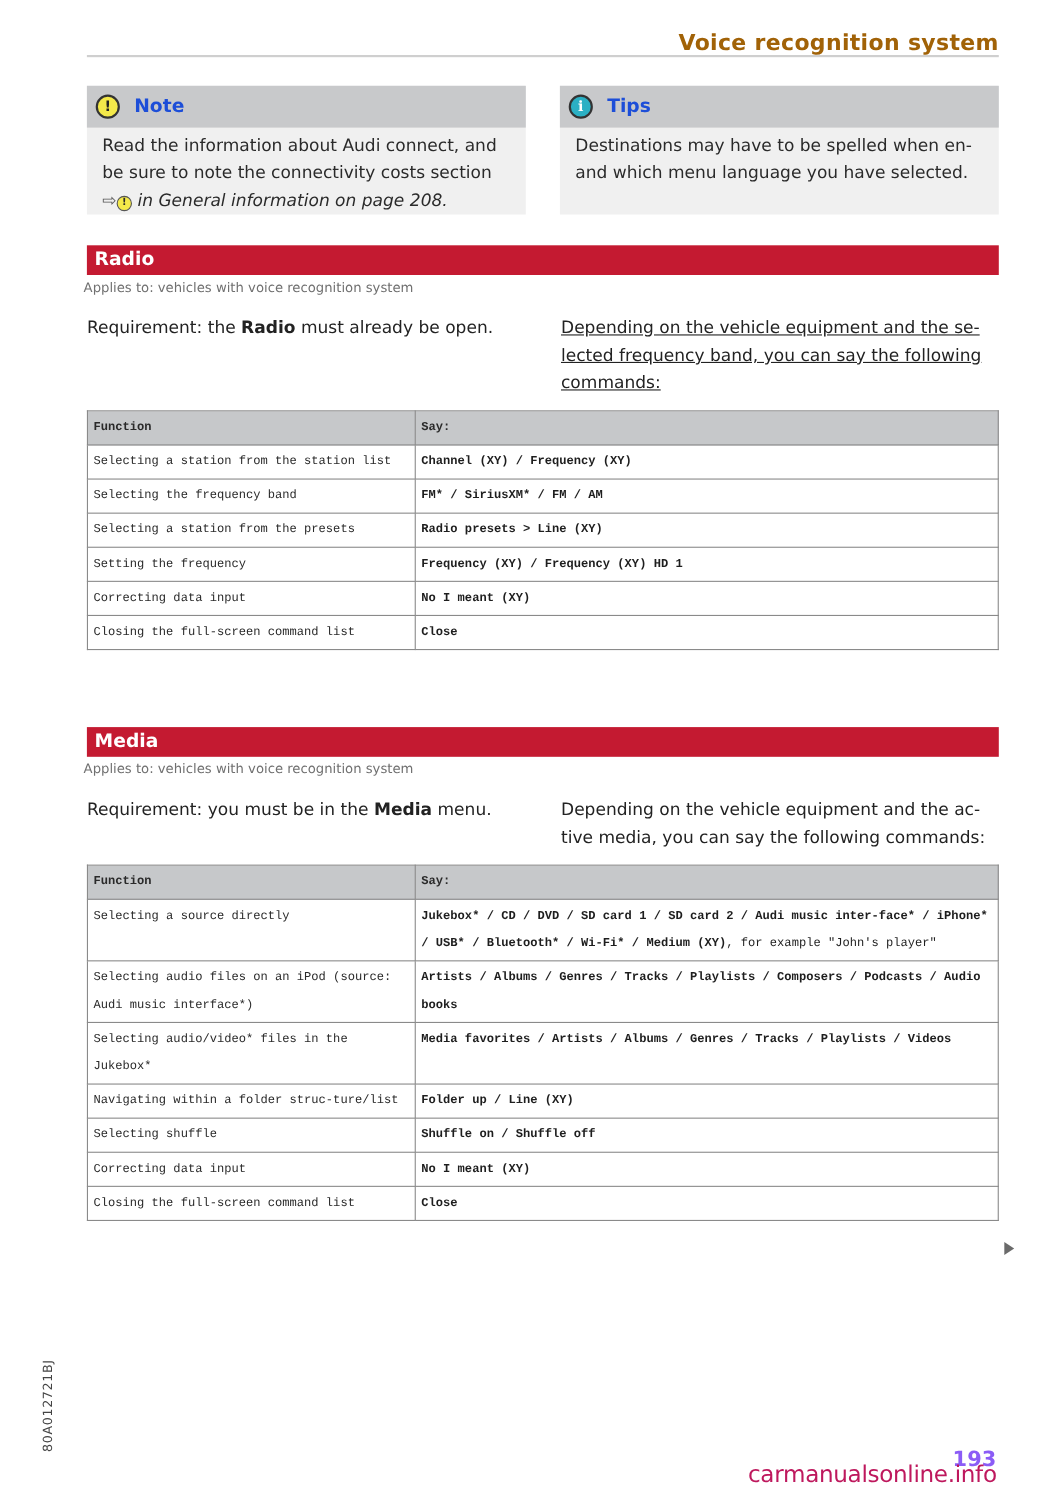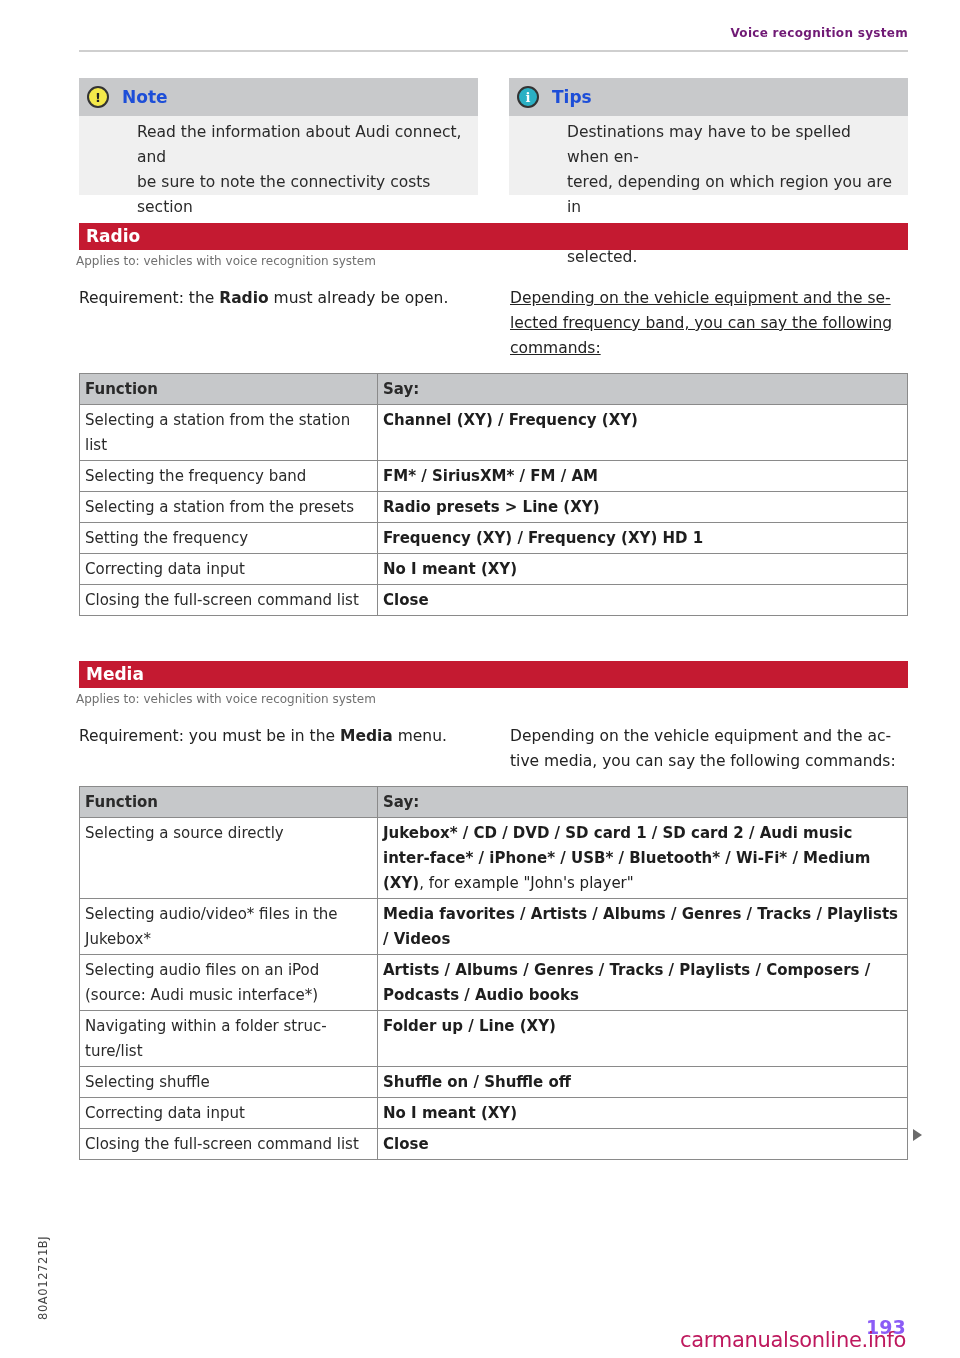--- a/index.html
+++ b/index.html
@@ -6,7 +6,7 @@
     html, body { width: 960px; height: 1358px; background: #ffffff; overflow: hidden; }
     body { position: relative; font-family: "DejaVu Sans", "Liberation Sans", sans-serif; color: #1e1e1e; }
 
-    .header-title { position: absolute; right: 52px; top: 26px; font-size: 12px; font-weight: bold; letter-spacing: 0.3px; color: #701a75; }
+    .header-title { position: absolute; right: 52px; top: 26px; font-size: 20px; font-weight: bold; letter-spacing: 0.3px; color: #a16207; }
     .header-rule { position: absolute; left: 79px; top: 50px; width: 829px; height: 2px; background: #cfcfcf; }
 
     .box { position: absolute; top: 78px; width: 399px; height: 117px; background: #f0f0f0; }

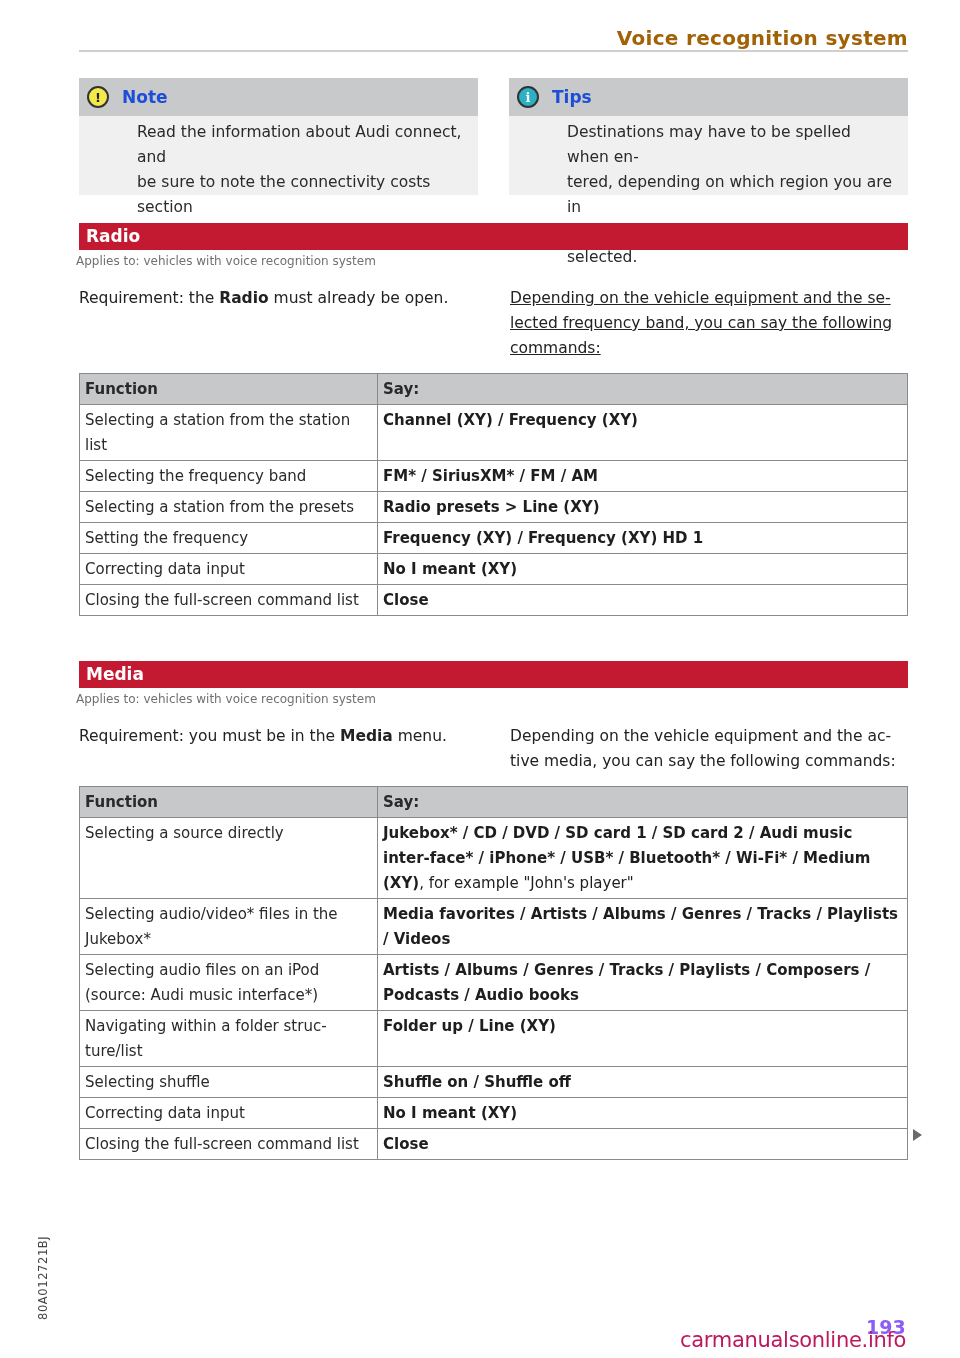--- a/index.html
+++ b/index.html
@@ -17,7 +17,7 @@
     .box-icon.warn { background: #f4e94a; color: #222; }
     .box-icon.info { background: #2bb0c4; color: #fff; font-family: "DejaVu Serif", serif; }
     .box-title { font-size: 17px; font-weight: bold; color: #1d4ed8; }
-    .box-body { padding: 4px 14px 0 14px; font-size: 15.5px; line-height: 25px; color: #2a2a2a; margin-left: 44px; }
+    .box-body { padding: 4px 14px 0 14px; font-size: 15.5px; line-height: 25px; color: #2a2a2a; }
     .box-body .italic { font-style: italic; }
     .mini-warn { display: inline-block; width: 14px; height: 14px; border-radius: 50%; border: 1.5px solid #555; background: #f4e94a; font-size: 9px; text-align: center; line-height: 11px; font-style: normal; font-weight: bold; vertical-align: 1px; }
     .arrow { color: #555; font-style: normal; }

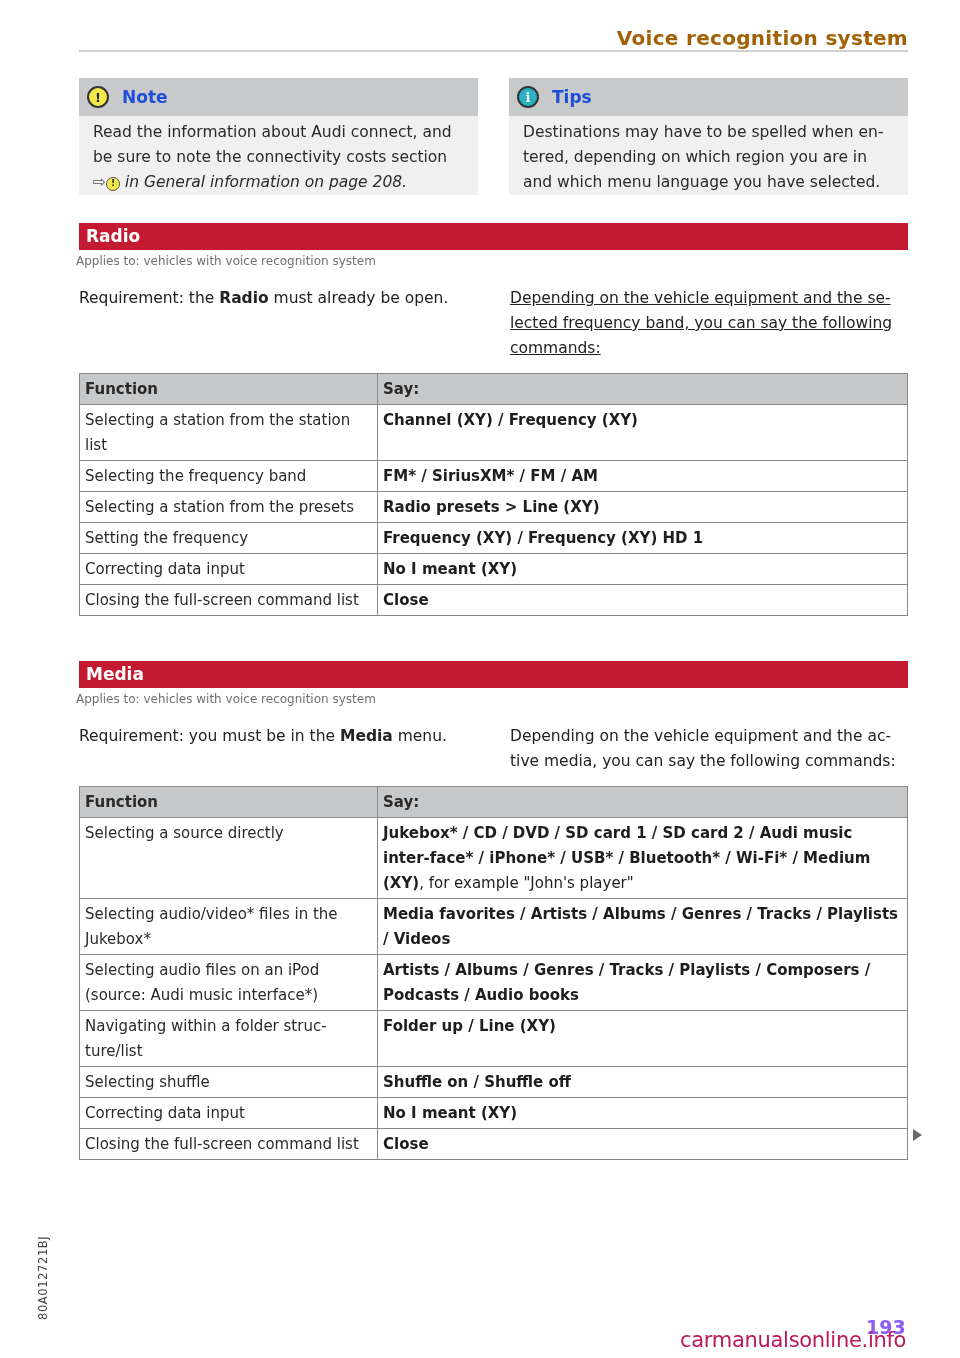--- a/index.html
+++ b/index.html
@@ -69,7 +69,6 @@
   </div>
   <div class="box-body">
     <div>Destinations may have to be spelled when en-</div>
-    <div>tered, depending on which region you are in</div>
     <div>and which menu language you have selected.</div>
   </div>
 </div>

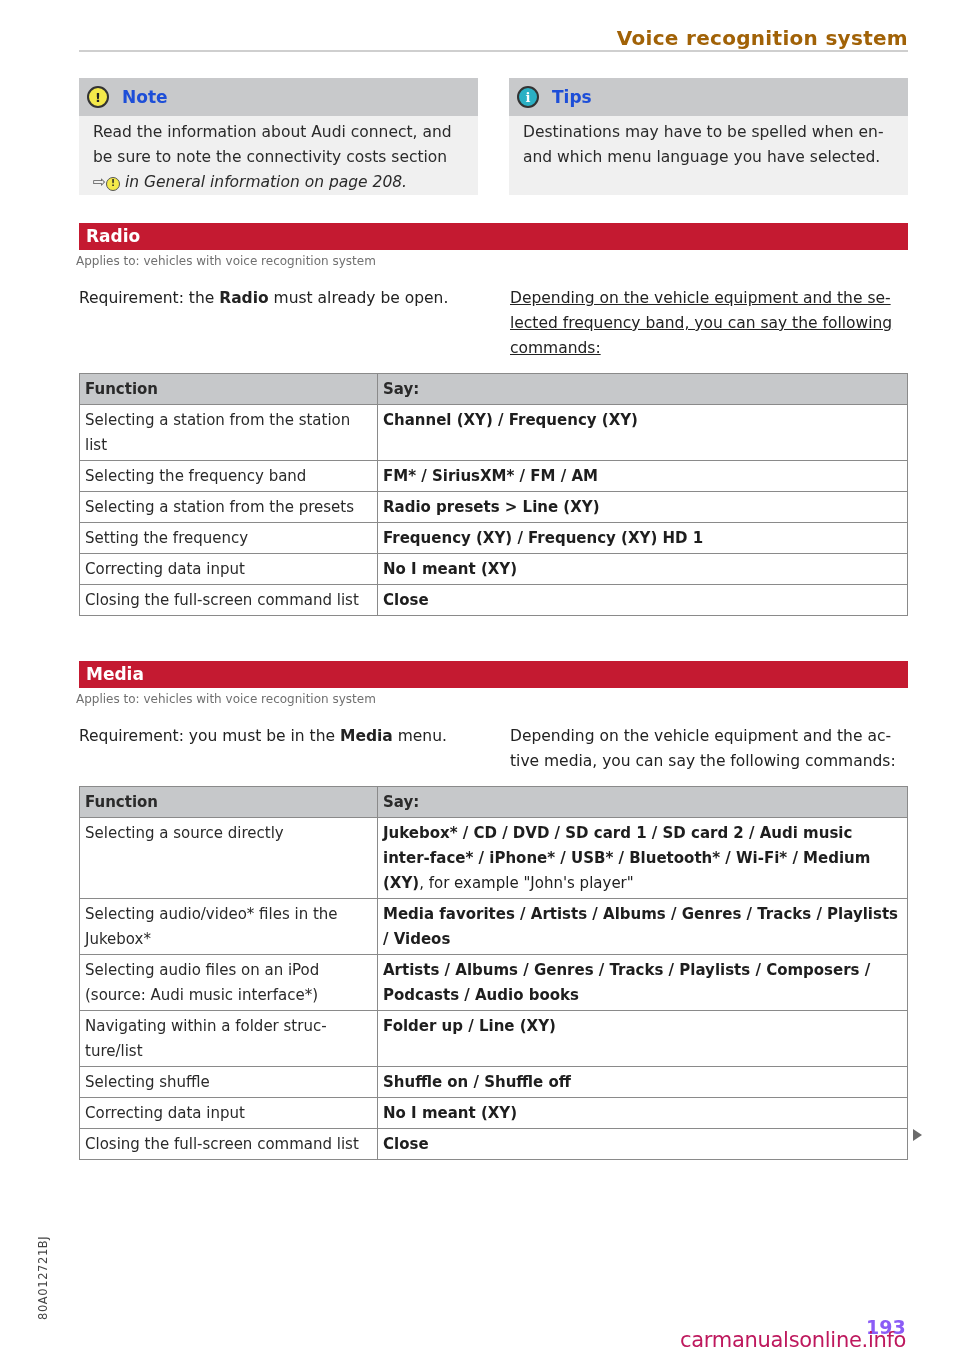--- a/index.html
+++ b/index.html
@@ -28,7 +28,7 @@
     .para { position: absolute; font-size: 15.5px; line-height: 25px; color: #222; }
     .para b { font-weight: bold; }
 
-    table.cmd { position: absolute; left: 79px; width: 829px; border-collapse: collapse; font-size: 15px; }
+    table.cmd { position: absolute; left: 79px; width: 829px; border-collapse: collapse; font-size: 11px; font-family: Liberation Mono, monospace; }
     table.cmd td, table.cmd th { border: 1px solid #8a8a8a; vertical-align: top; padding: 3px 5px 2px 5px; line-height: 25px; text-align: left; }
     table.cmd th { background: #c6c8ca; font-weight: bold; color: #2a2a2a; }
     table.cmd td.fn { width: 298px; color: #2a2a2a; }

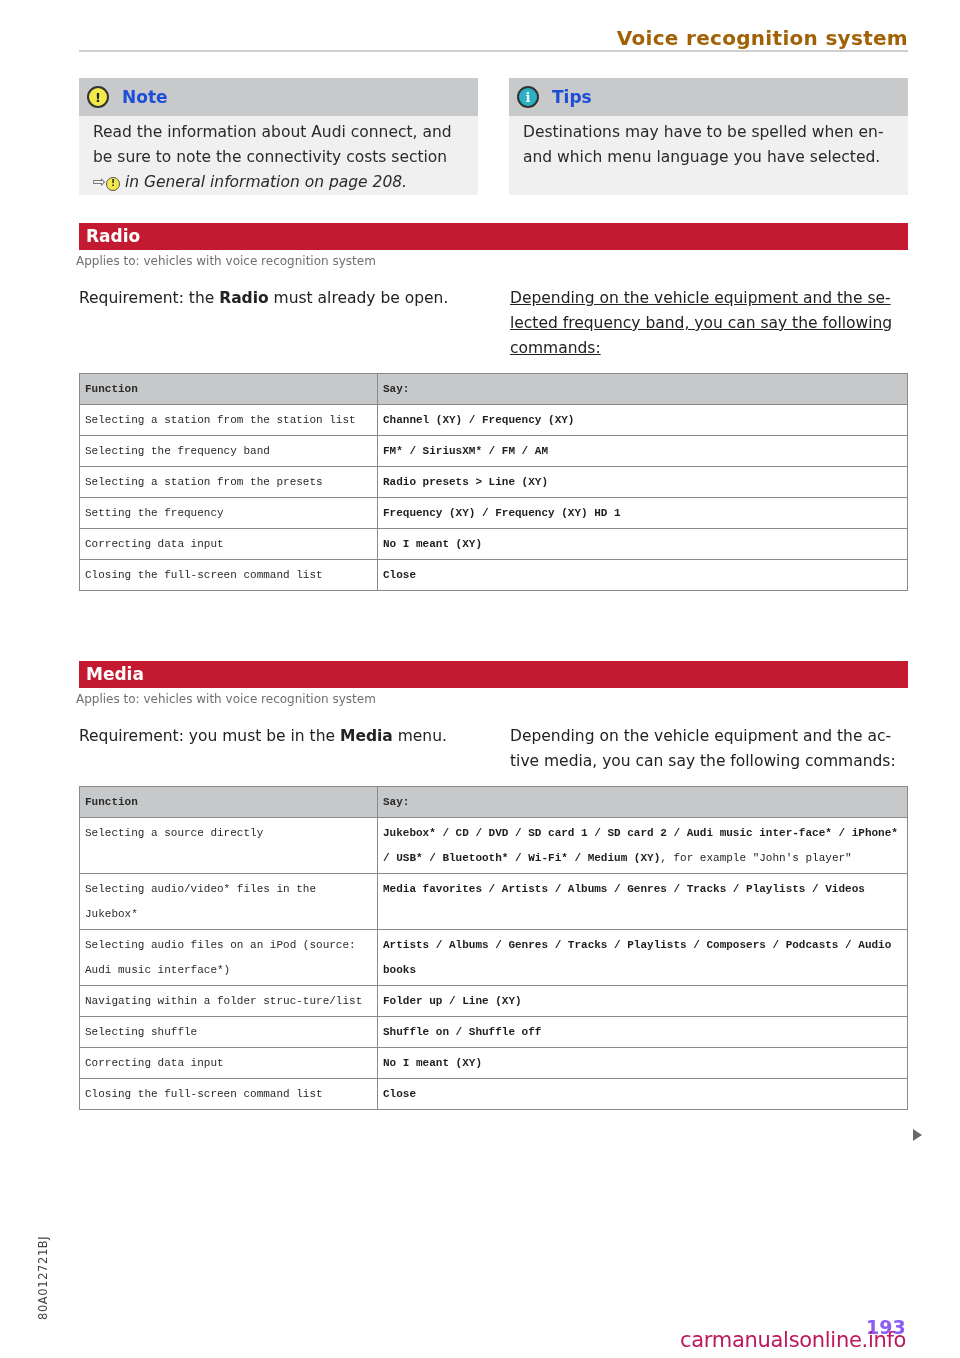--- a/index.html
+++ b/index.html
@@ -140,12 +140,12 @@
     <td class="say"><span>Jukebox* / CD / DVD / SD card 1 / SD card 2 / Audi music inter-face* / iPhone* / USB* / Bluetooth* / Wi-Fi* / Medium (XY)</span><span class="normal">, for example "John's player"</span></td>
   </tr>
   <tr>
+    <td class="fn">Selecting audio files on an iPod (source: Audi music interface*)</td>
+    <td class="say">Artists / Albums / Genres / Tracks / Playlists / Composers / Podcasts / Audio books</td>
+  </tr>
+  <tr>
     <td class="fn">Selecting audio/video* files in the Jukebox*</td>
     <td class="say">Media favorites / Artists / Albums / Genres / Tracks / Playlists / Videos</td>
-  </tr>
-  <tr>
-    <td class="fn">Selecting audio files on an iPod (source: Audi music interface*)</td>
-    <td class="say">Artists / Albums / Genres / Tracks / Playlists / Composers / Podcasts / Audio books</td>
   </tr>
   <tr>
     <td class="fn">Navigating within a folder struc-ture/list</td>

